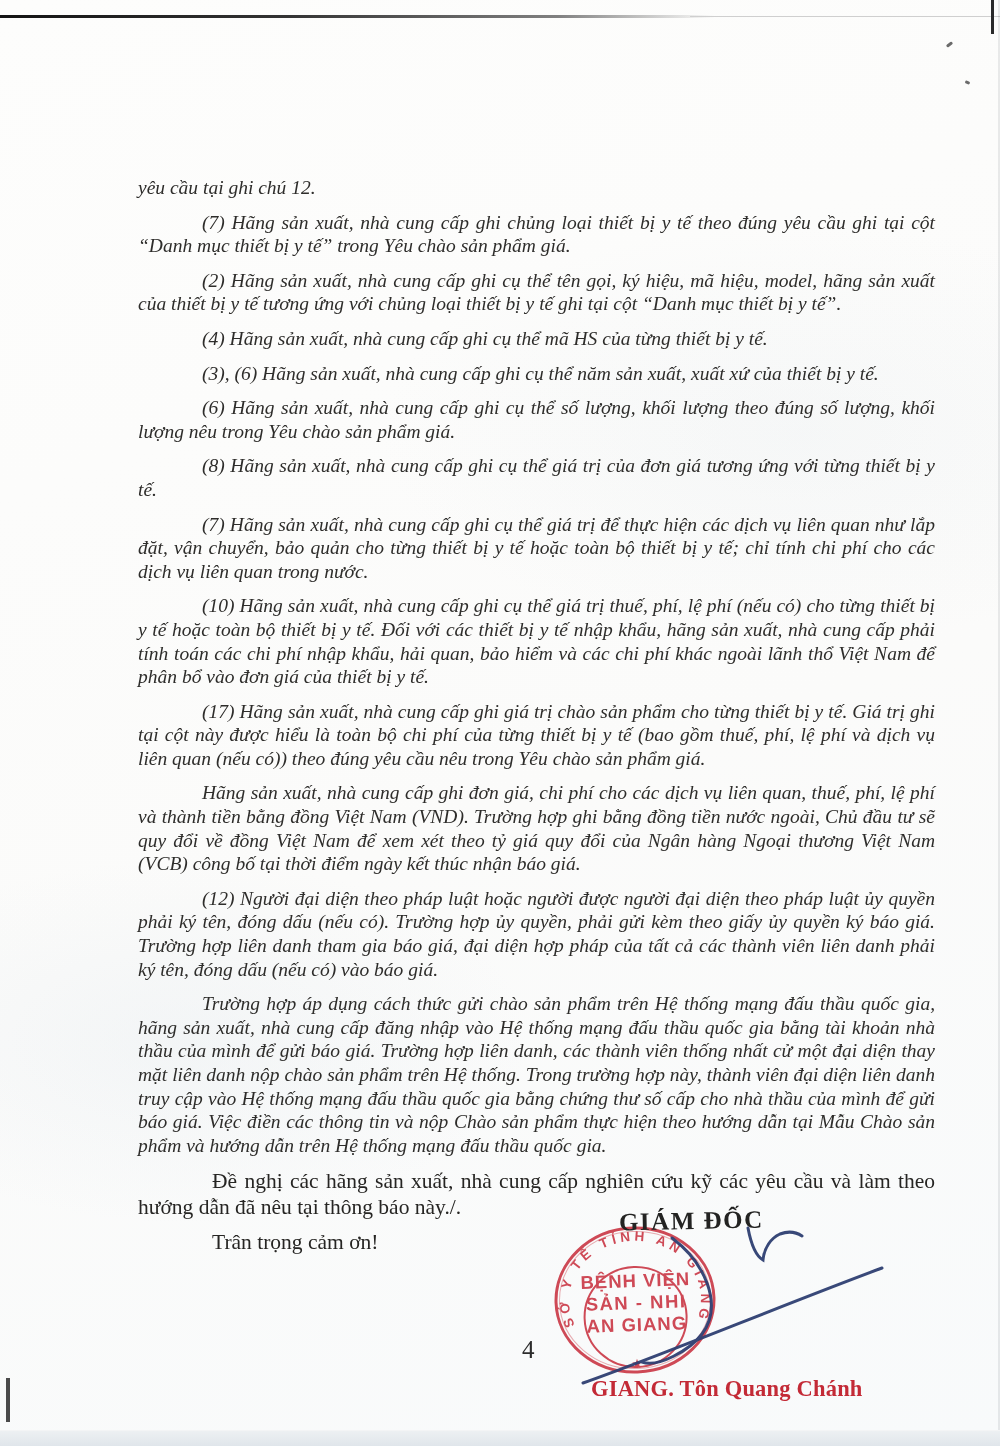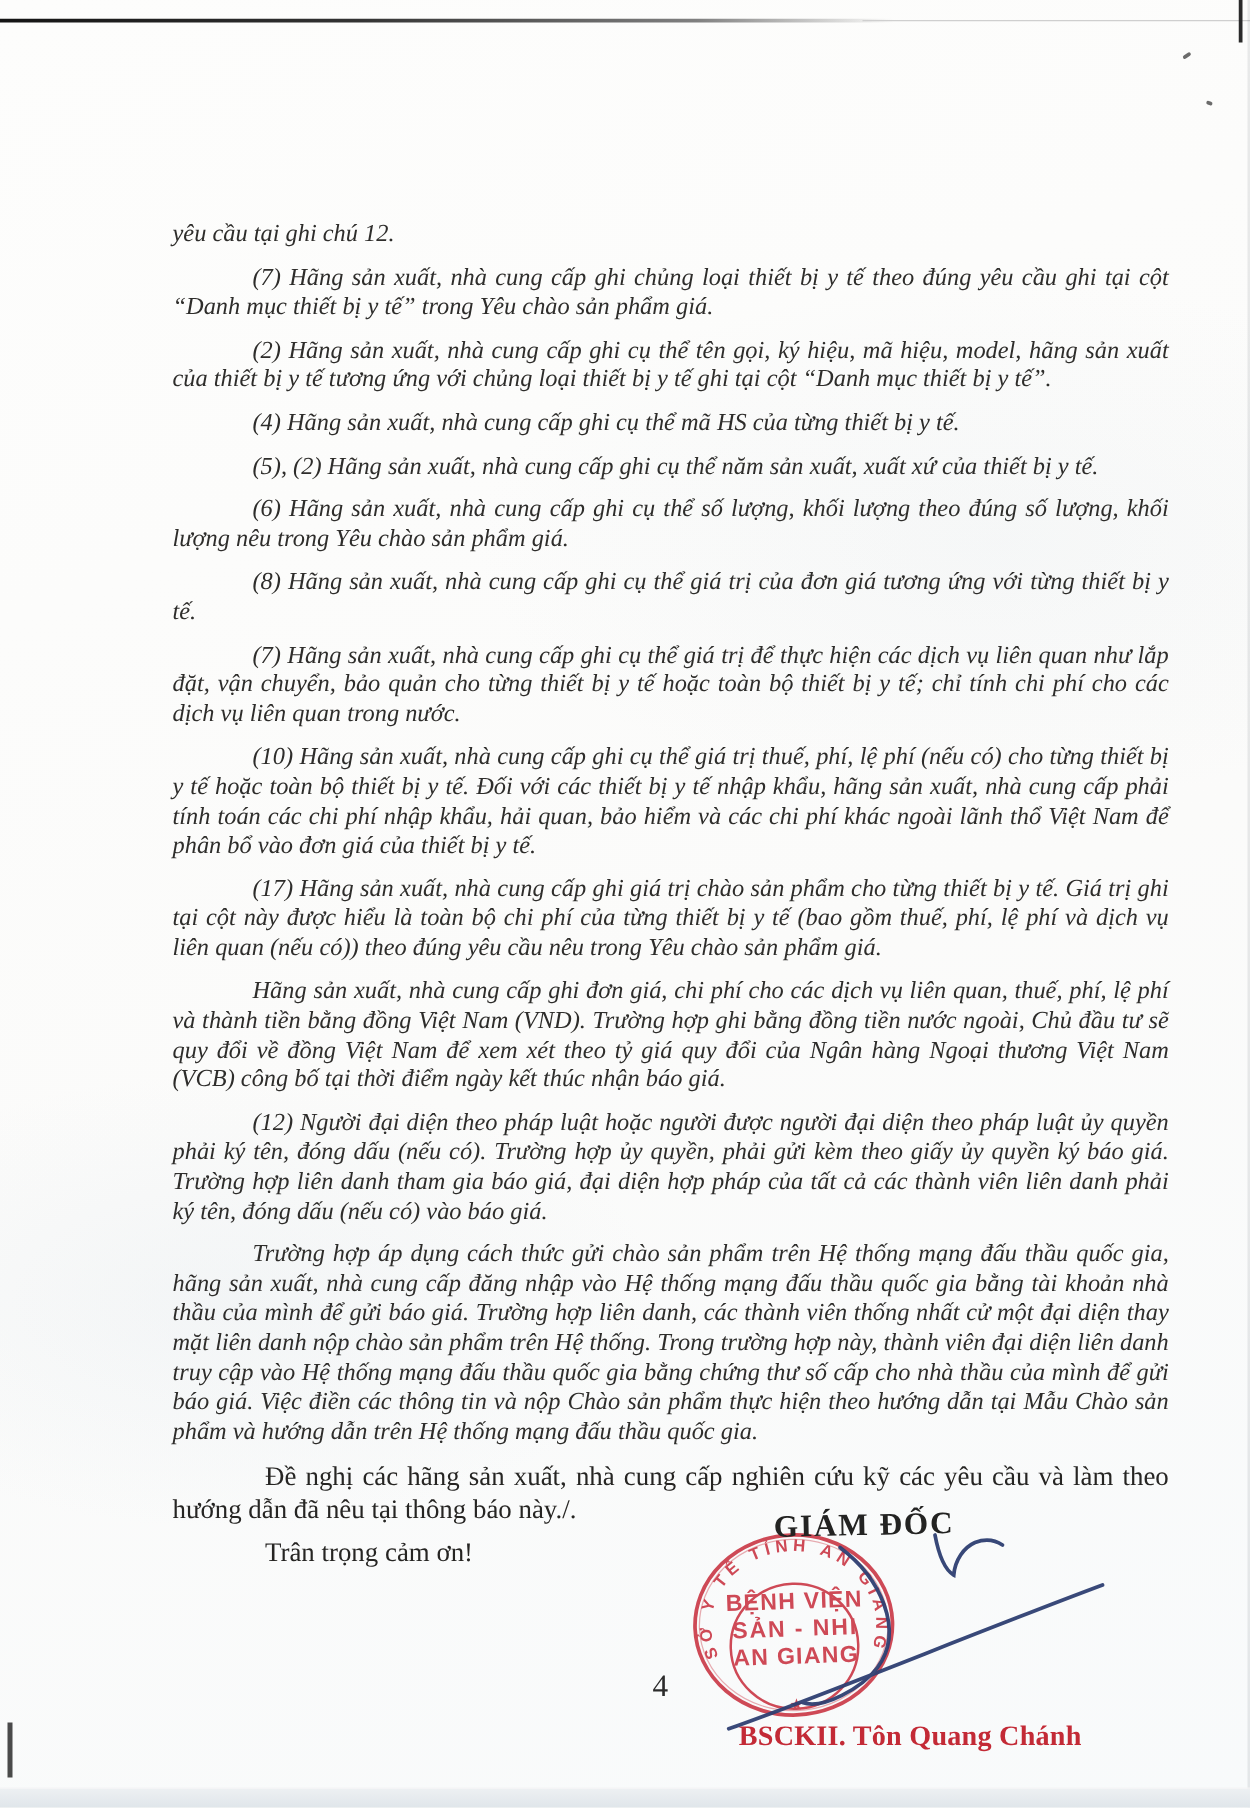--- a/index.html
+++ b/index.html
@@ -77,7 +77,7 @@
       <p class="para indent">(7) Hãng sản xuất, nhà cung cấp ghi chủng loại thiết bị y tế theo đúng yêu cầu ghi tại cột “Danh mục thiết bị y tế” trong Yêu chào sản phẩm giá.</p>
       <p class="para indent">(2) Hãng sản xuất, nhà cung cấp ghi cụ thể tên gọi, ký hiệu, mã hiệu, model, hãng sản xuất của thiết bị y tế tương ứng với chủng loại thiết bị y tế ghi tại cột “Danh mục thiết bị y tế”.</p>
       <p class="para indent">(4) Hãng sản xuất, nhà cung cấp ghi cụ thể mã HS của từng thiết bị y tế.</p>
-      <p class="para indent">(5), (2) Hãng sản xuất, nhà cung cấp ghi cụ thể năm sản xuất, xuất xứ của thiết bị y tế.</p>
+      <p class="para indent">(3), (6) Hãng sản xuất, nhà cung cấp ghi cụ thể năm sản xuất, xuất xứ của thiết bị y tế.</p>
       <p class="para indent">(6) Hãng sản xuất, nhà cung cấp ghi cụ thể số lượng, khối lượng theo đúng số lượng, khối lượng nêu trong Yêu chào sản phẩm giá.</p>
       <p class="para indent">(8) Hãng sản xuất, nhà cung cấp ghi cụ thể giá trị của đơn giá tương ứng với từng thiết bị y tế.</p>
       <p class="para indent">(7) Hãng sản xuất, nhà cung cấp ghi cụ thể giá trị để thực hiện các dịch vụ liên quan như lắp đặt, vận chuyển, bảo quản cho từng thiết bị y tế hoặc toàn bộ thiết bị y tế; chỉ tính chi phí cho các dịch vụ liên quan trong nước.</p>

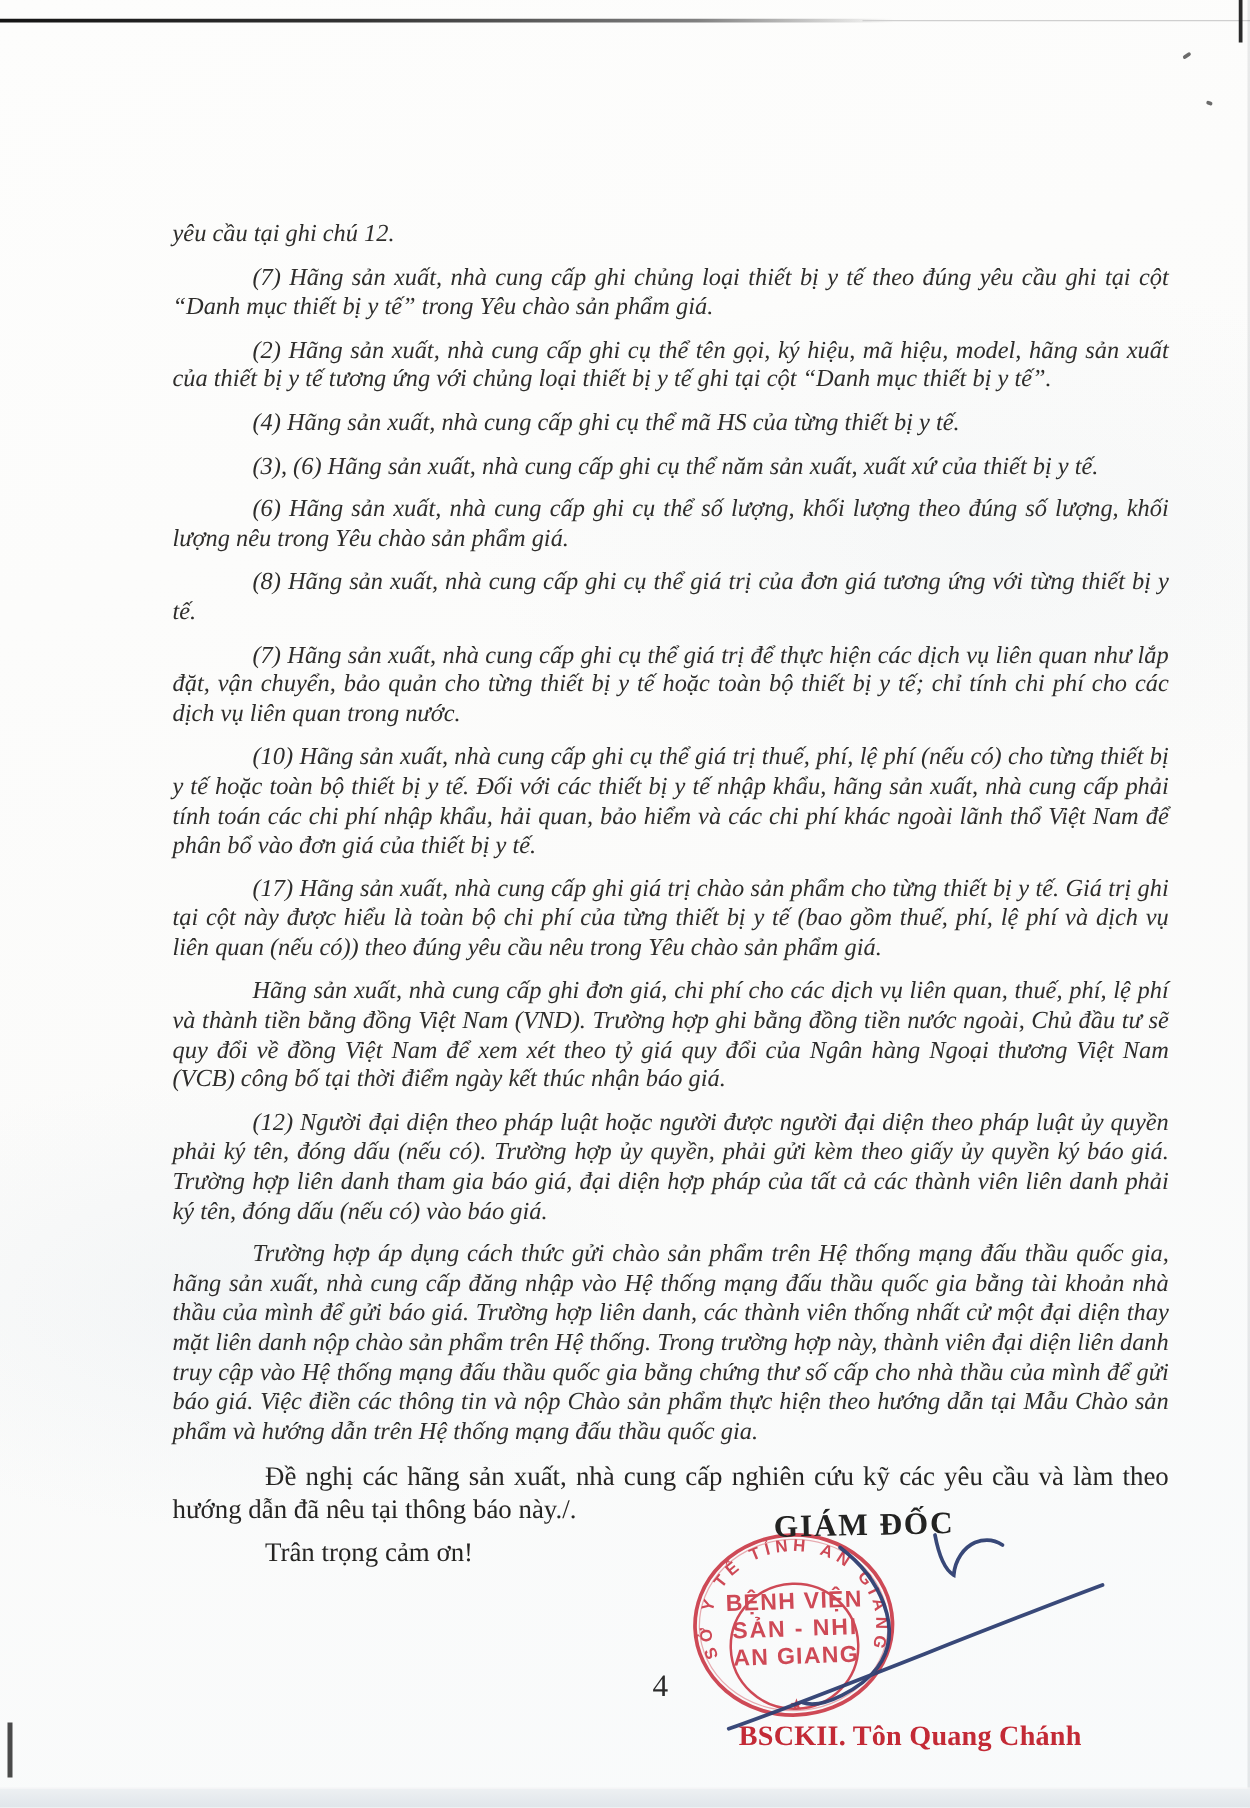--- a/index.html
+++ b/index.html
@@ -118,7 +118,7 @@
 
   <div class="page-number">4</div>
 
-  <div class="signer-name">BSCKII. Tôn Quang Chánh</div>
+  <div class="signer-name">GIANG. Tôn Quang Chánh</div>
 
 </div>
 

